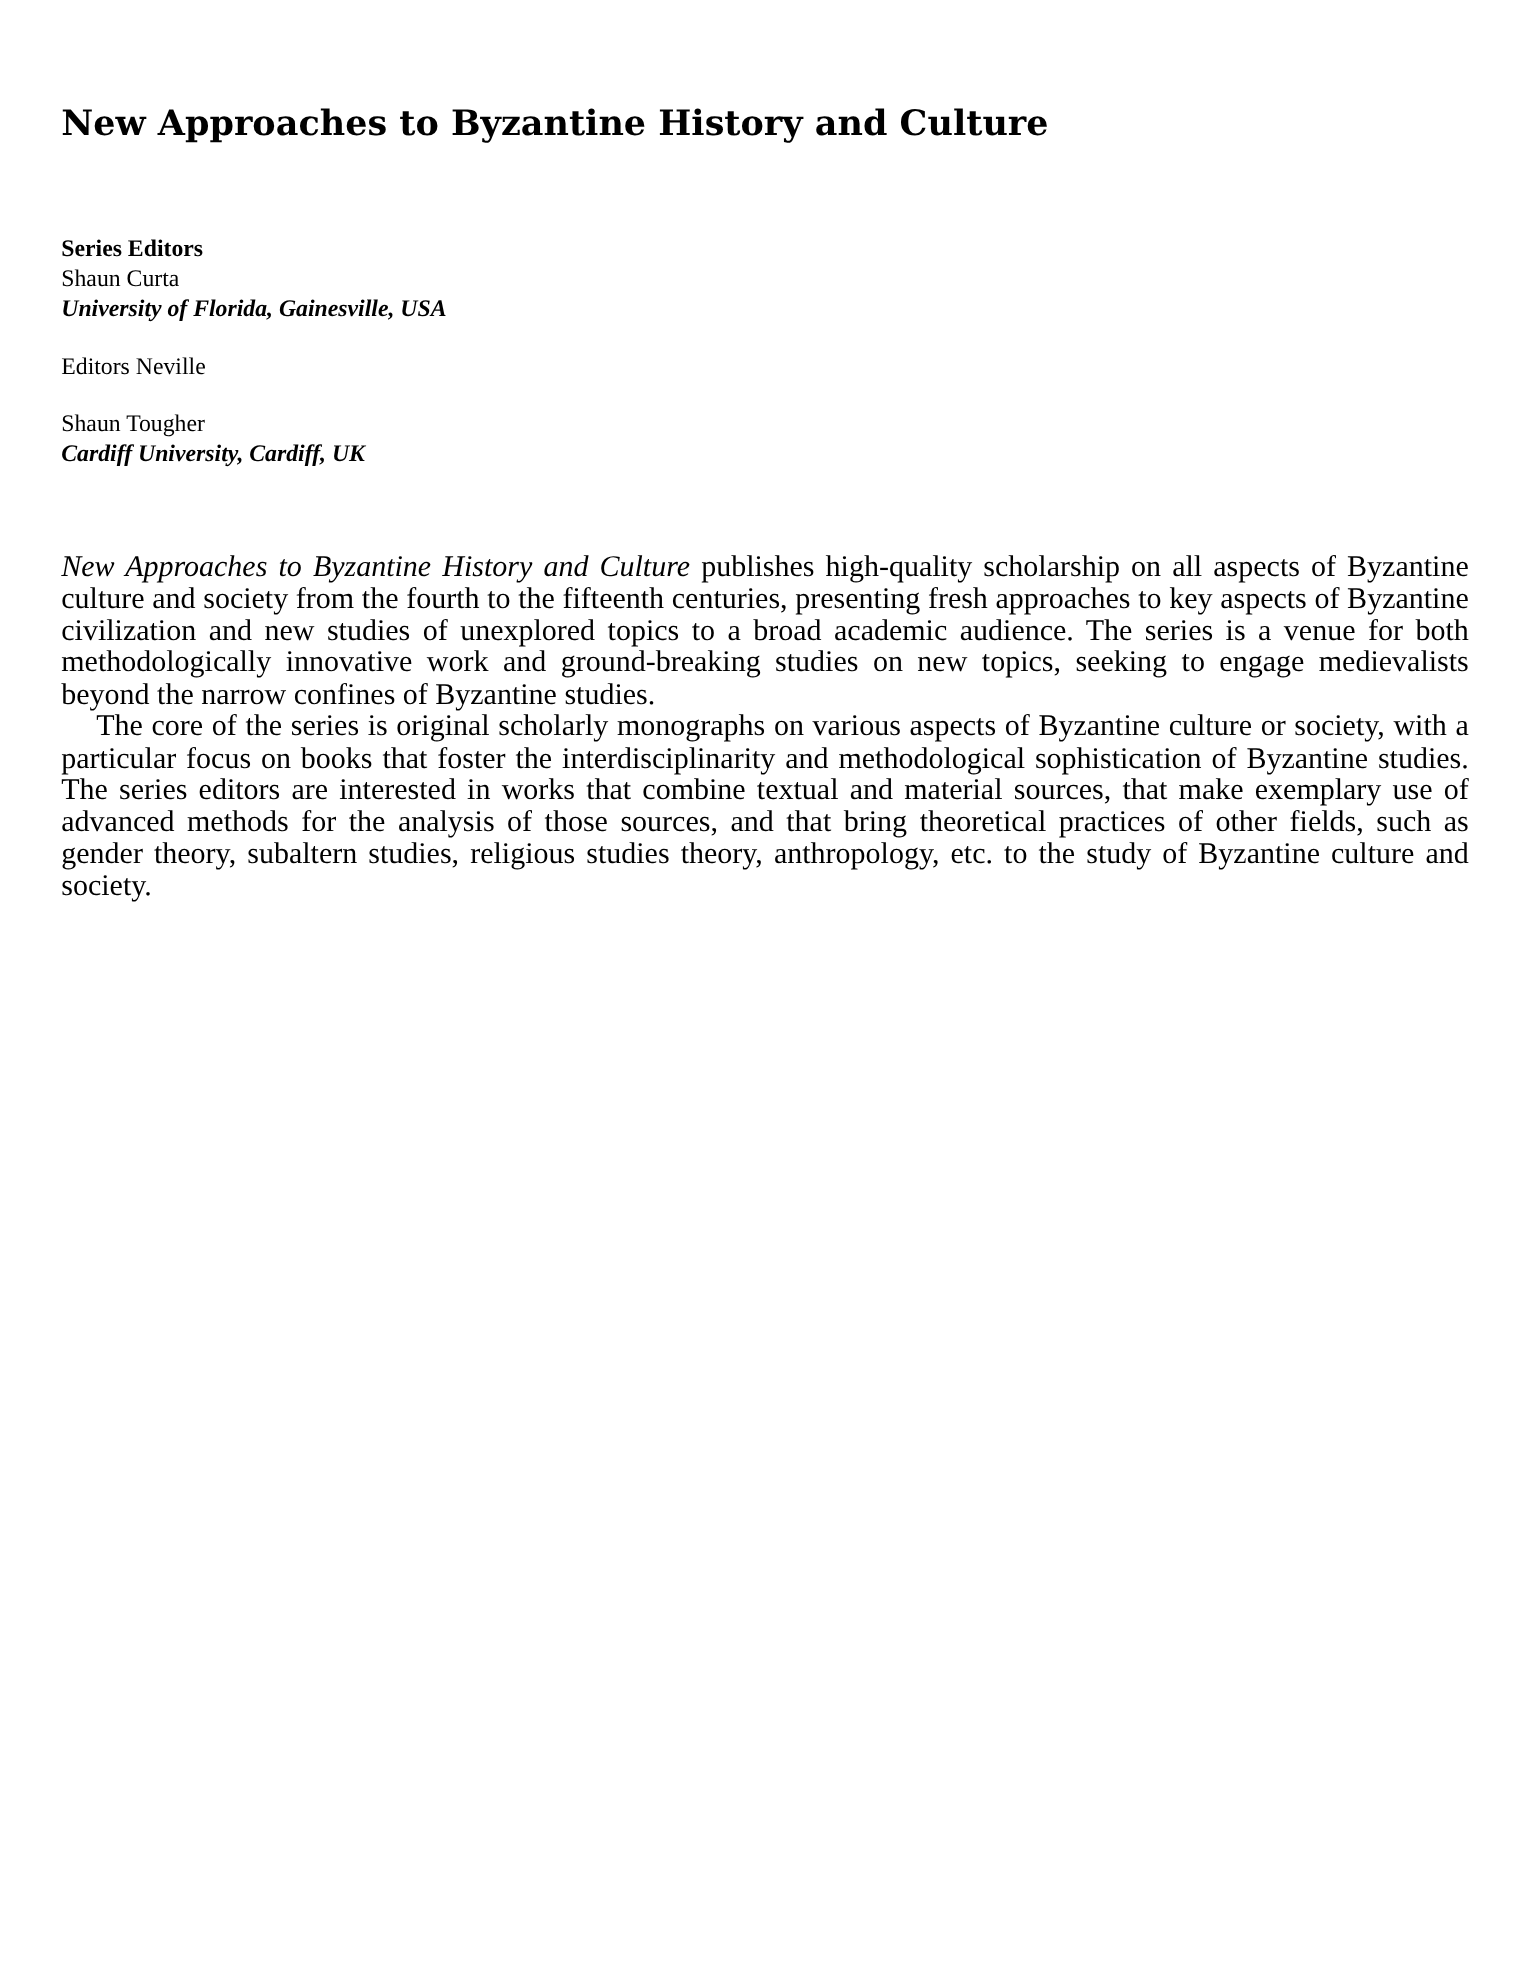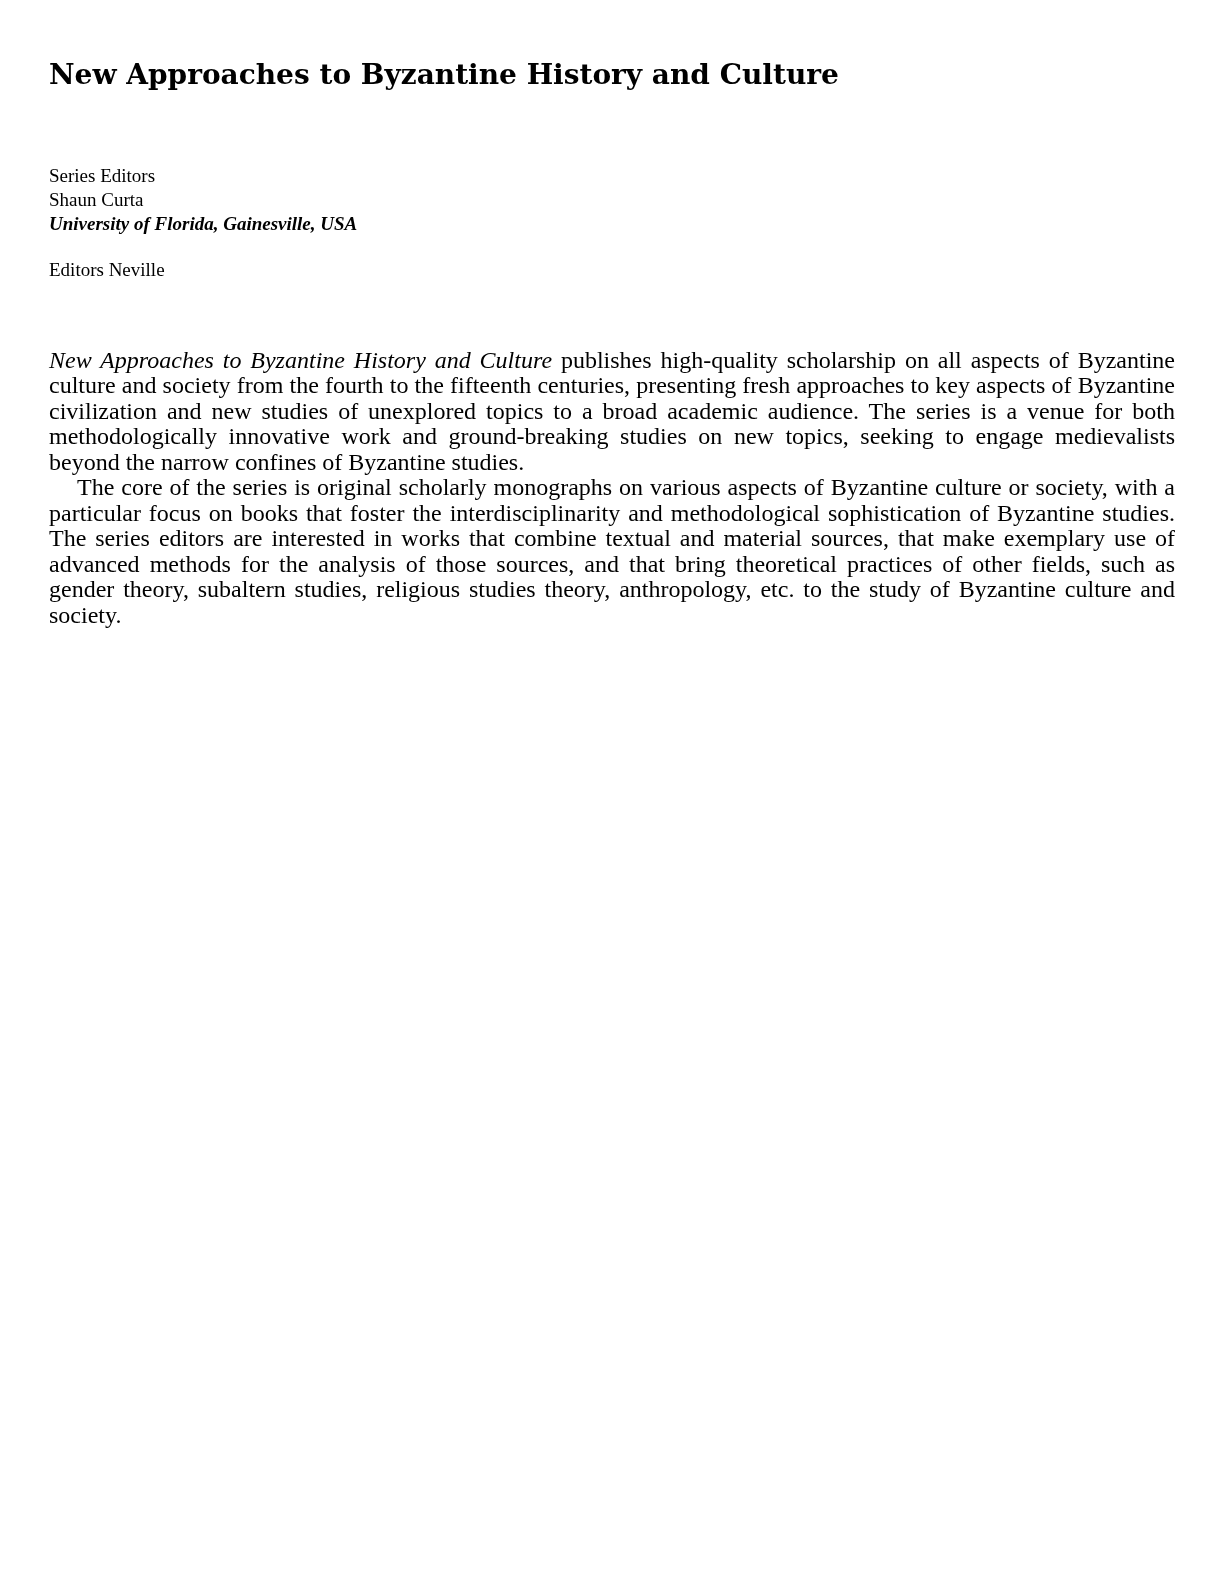--- a/index.html
+++ b/index.html
@@ -19,7 +19,7 @@
     box-sizing: border-box;
     width: 1224px;
     height: 1204px;
-    padding: 58px 49px 0 49px;
+    padding: 82px 49px 0 49px;
   }
   .book-title {
     font-family: "DejaVu Serif", serif;

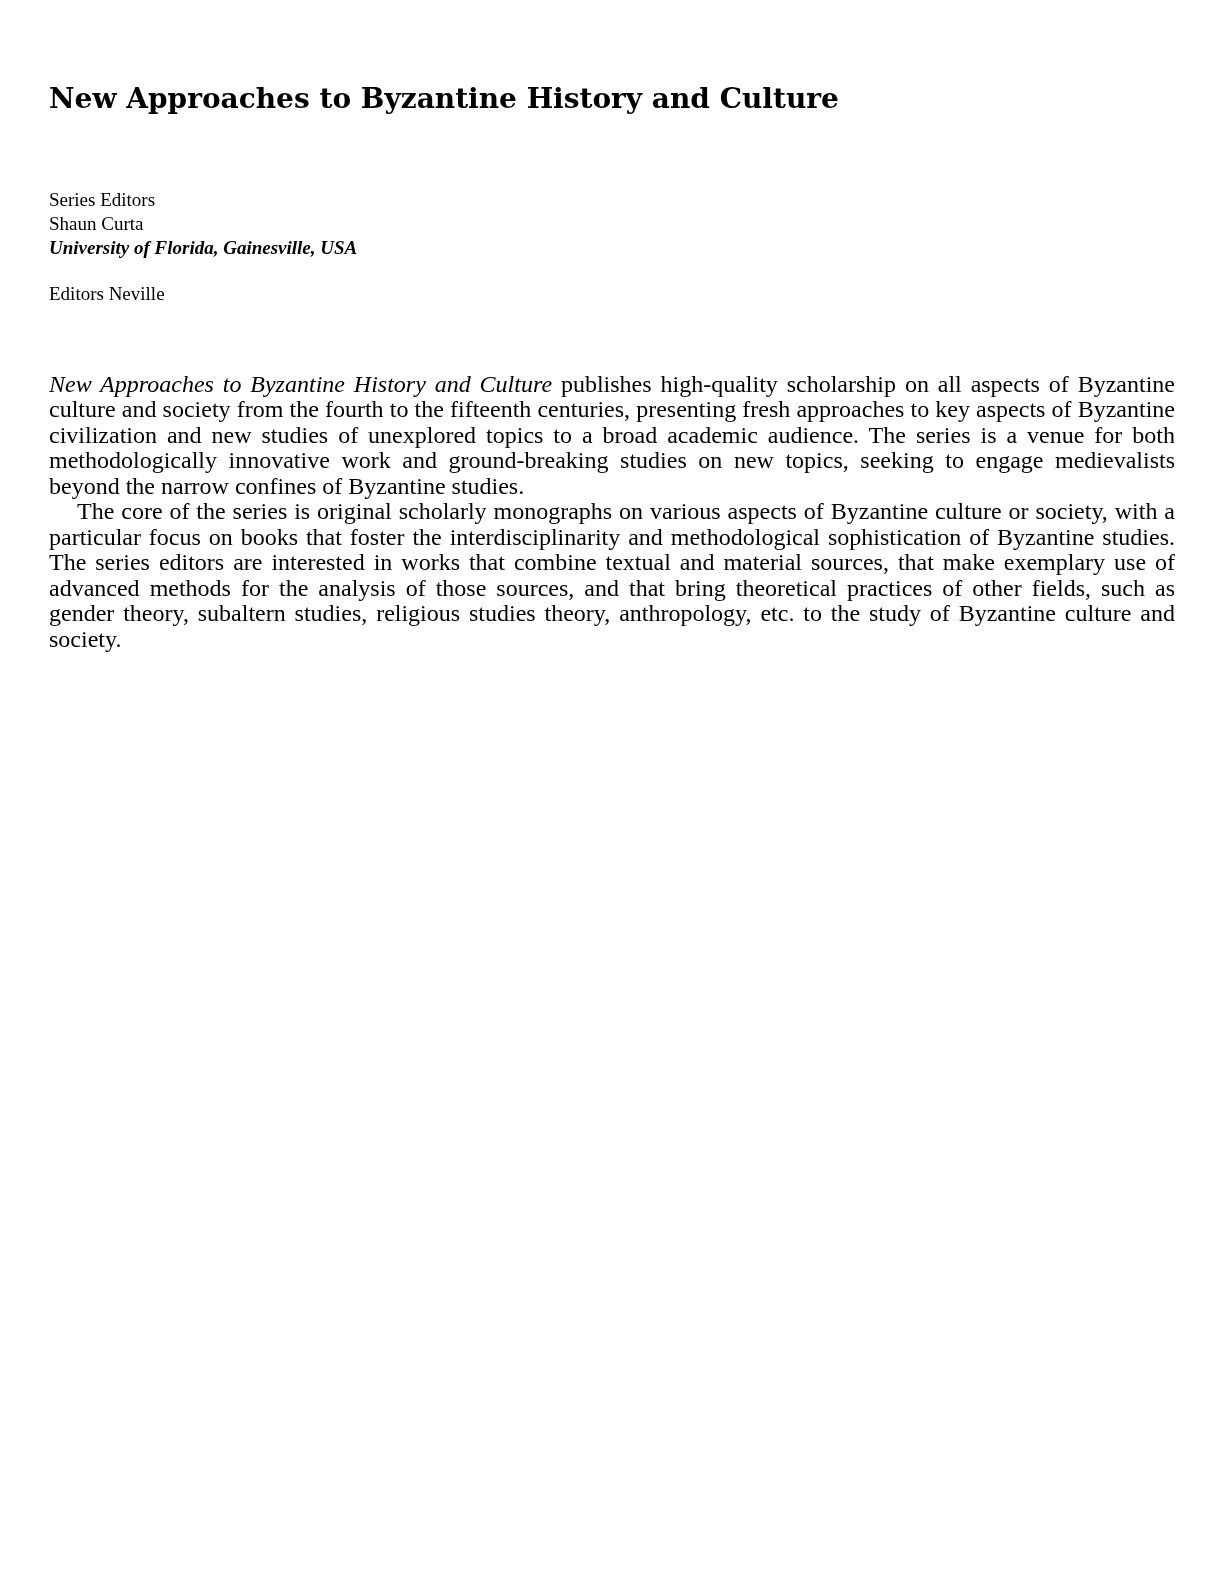--- a/index.html
+++ b/index.html
@@ -35,7 +35,7 @@
     line-height: 24px;
   }
   .editors-heading {
-    font-weight: normal;
+    font-weight: bold;
     margin: 0;
   }
   .editor {

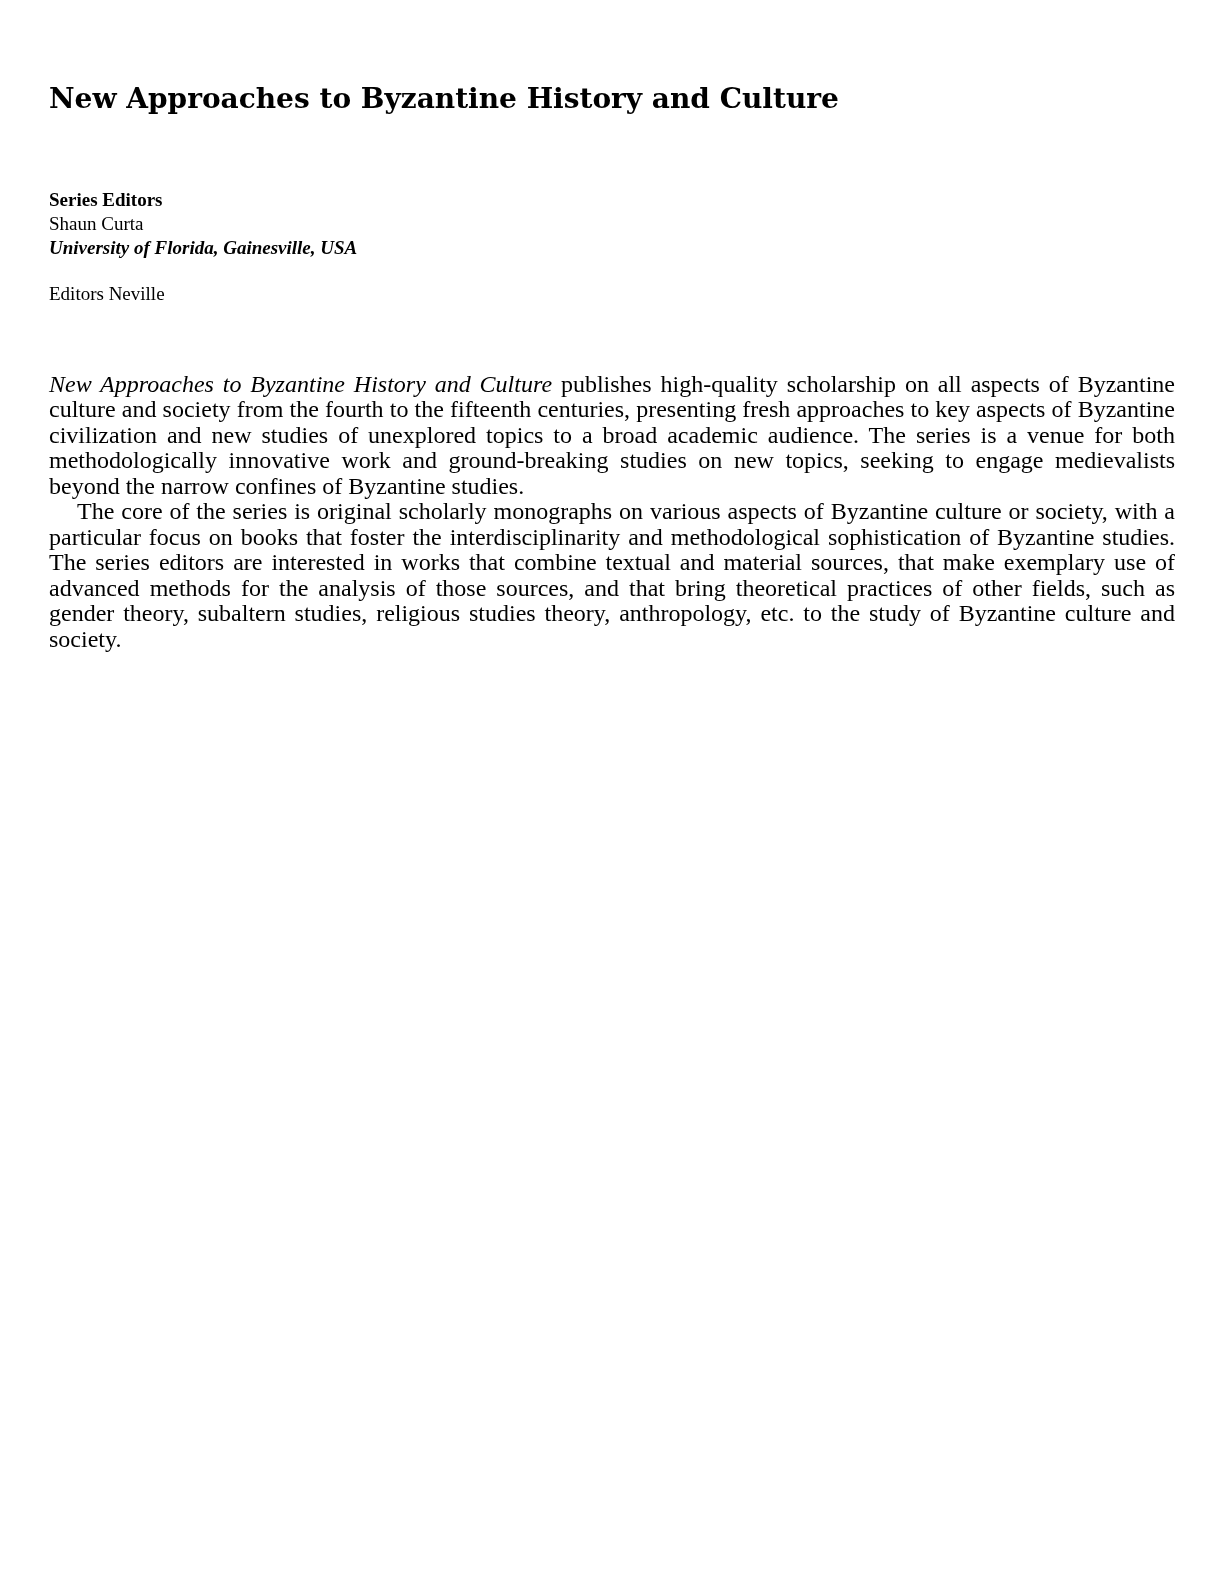--- a/index.html
+++ b/index.html
@@ -87,6 +87,10 @@
       <p class="editor-name">Editors Neville</p>
     </div>
 
+    <div class="editor">
+      <p class="editor-name">Shaun Tougher</p>
+      <p class="editor-affiliation">Cardiff University, Cardiff, UK</p>
+    </div>
   </div>
 
   <div class="description">

